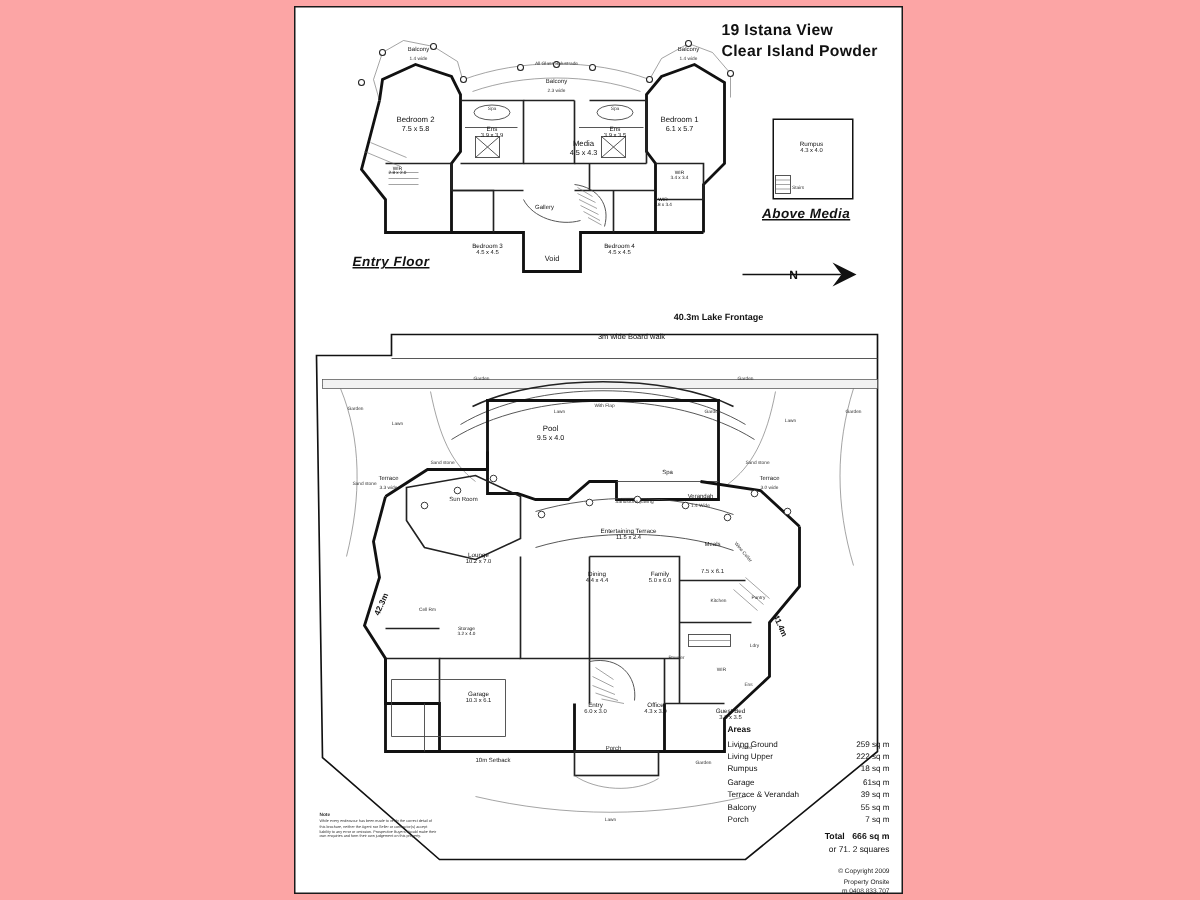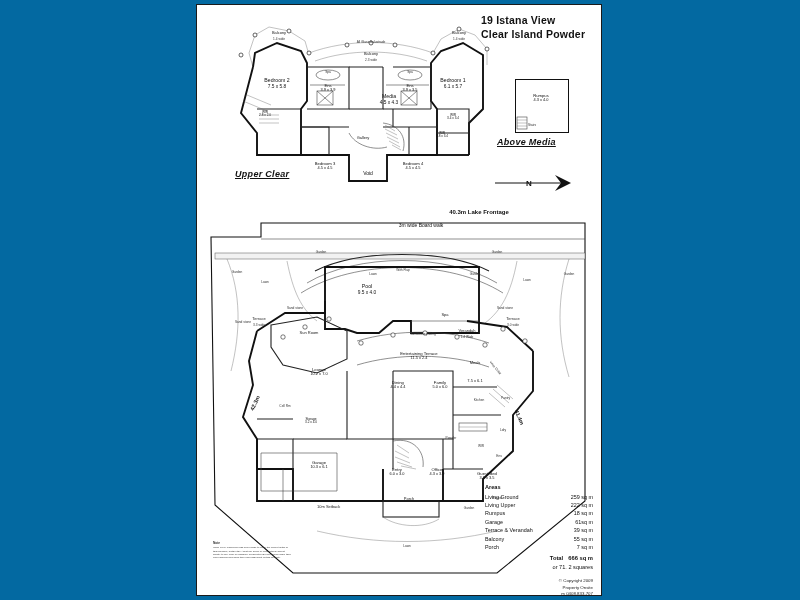--- a/index.html
+++ b/index.html
@@ -8,7 +8,7 @@
     font-family:"Liberation Sans", sans-serif;
     color:#111;overflow:hidden;position:relative;
   }
-  .page{position:absolute;inset:0;background:#0369a1;}
+  .page{position:absolute;inset:0;background:#fca5a5;}
 
   
   .frame{

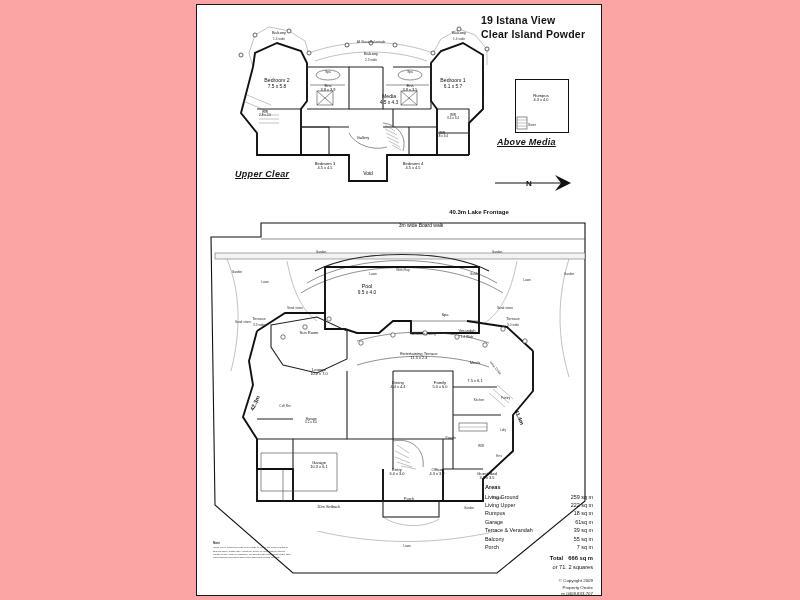--- a/index.html
+++ b/index.html
@@ -224,7 +224,7 @@
       <path class="hair" d="M1,7 L11,7 M1,10 L11,10 M1,13 L11,13"></path>
     </svg>
     <div class="t tiny" style="left:331px;top:119px;">Stairs</div>
-    <div class="floorlabel" style="left:300px;top:132px;">Above Media</div>
+    <div class="floorlabel" style="left:311px;top:132px;">Above Media</div>
 
     <svg class="northwrap" width="90" height="20" style="left:298px;top:168px;">
       <line x1="0" y1="10" x2="66" y2="10" stroke="#111" stroke-width="1"></line>

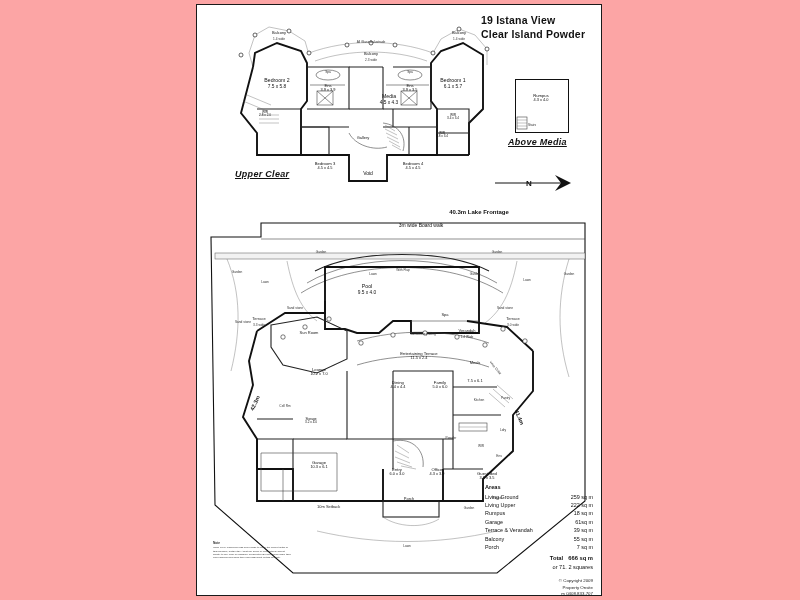--- a/index.html
+++ b/index.html
@@ -212,7 +212,7 @@
     <div class="t sm c" style="left:171px;top:166px;">Void</div>
     <div class="t xs c" style="left:166px;top:131px;">Gallery</div>
 
-    <div class="floorlabel" style="left:38px;top:164px;">Upper Clear</div>
+    <div class="floorlabel" style="left:38px;top:164px;">Entry Floor</div>
 
     <div class="rumpusbox" style="left:318px;top:74px;width:52px;height:52px;"></div>
     <div class="room small" style="left:344px;top:88px;">

